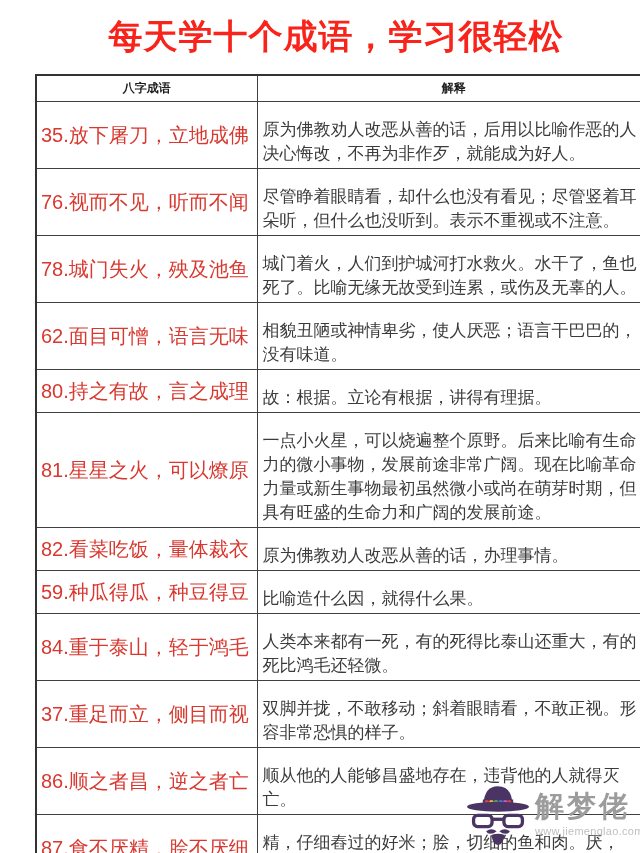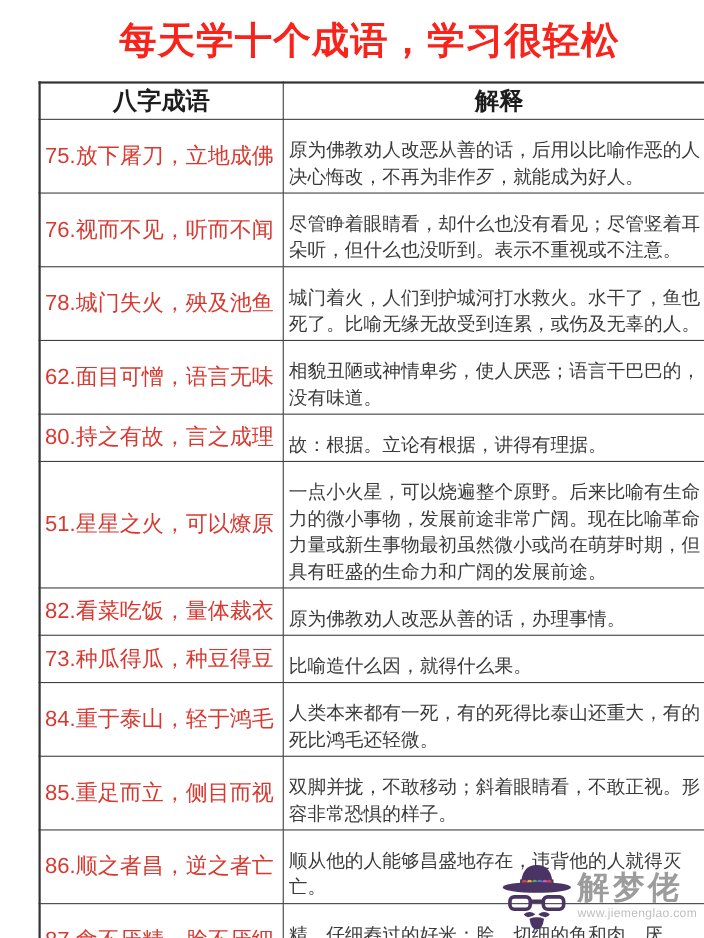--- a/index.html
+++ b/index.html
@@ -36,7 +36,7 @@
   th.col-idiom { width: 221px; }
   th.col-expl  { width: 394px; }
   th {
-    font-size: 22px;
+    font-size: 12px;
     font-weight: bold;
     color: #1d1d1d;
     height: 26px;

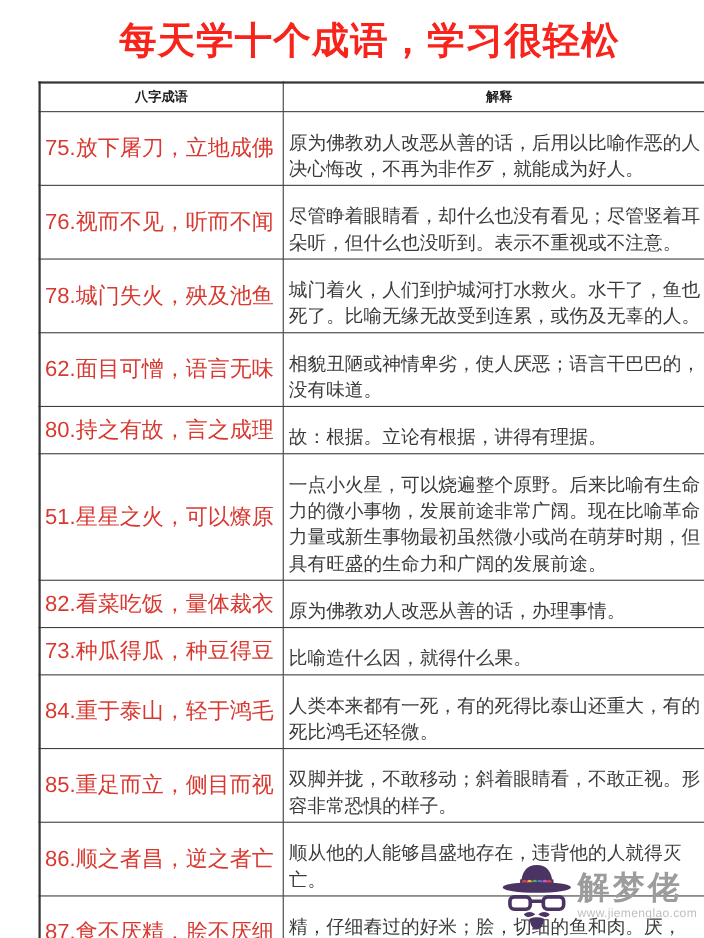--- a/index.html
+++ b/index.html
@@ -100,7 +100,7 @@
   </thead>
   <tbody>
     <tr>
-      <td class="idiom-cell">75.放下屠刀，立地成佛</td>
+      <td class="idiom-cell">35.放下屠刀，立地成佛</td>
       <td class="expl-cell">原为佛教劝人改恶从善的话，后用以比喻作恶的人决心悔改，不再为非作歹，就能成为好人。</td>
     </tr>
     <tr>

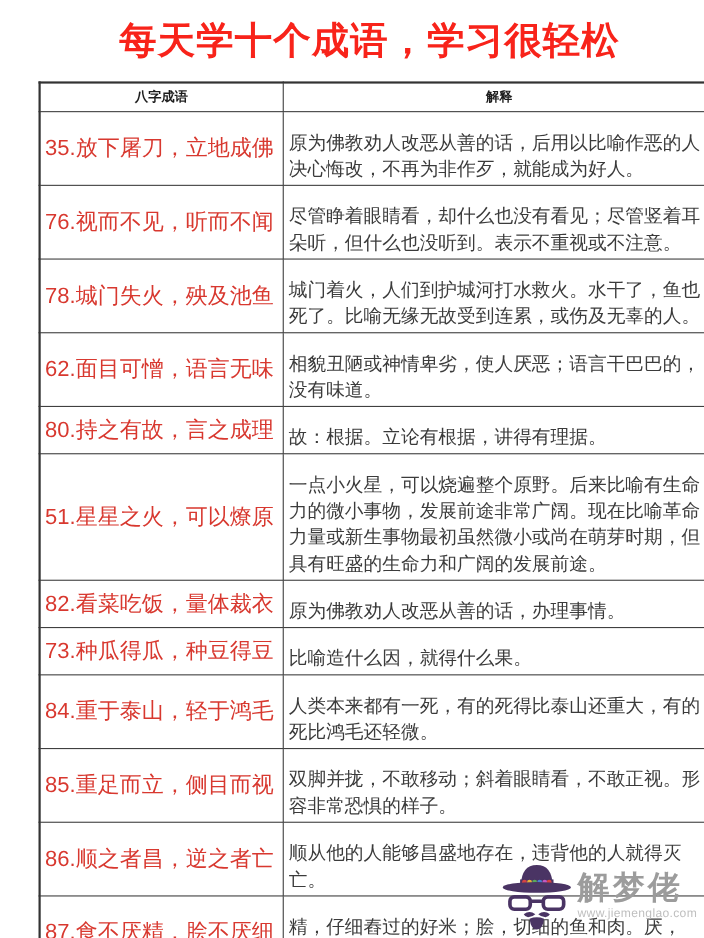--- a/index.html
+++ b/index.html
@@ -120,7 +120,7 @@
       <td class="expl-cell">故：根据。立论有根据，讲得有理据。</td>
     </tr>
     <tr>
-      <td class="idiom-cell">51.星星之火，可以燎原</td>
+      <td class="idiom-cell">81.星星之火，可以燎原</td>
       <td class="expl-cell">一点小火星，可以烧遍整个原野。后来比喻有生命力的微小事物，发展前途非常广阔。现在比喻革命力量或新生事物最初虽然微小或尚在萌芽时期，但具有旺盛的生命力和广阔的发展前途。</td>
     </tr>
     <tr class="single">

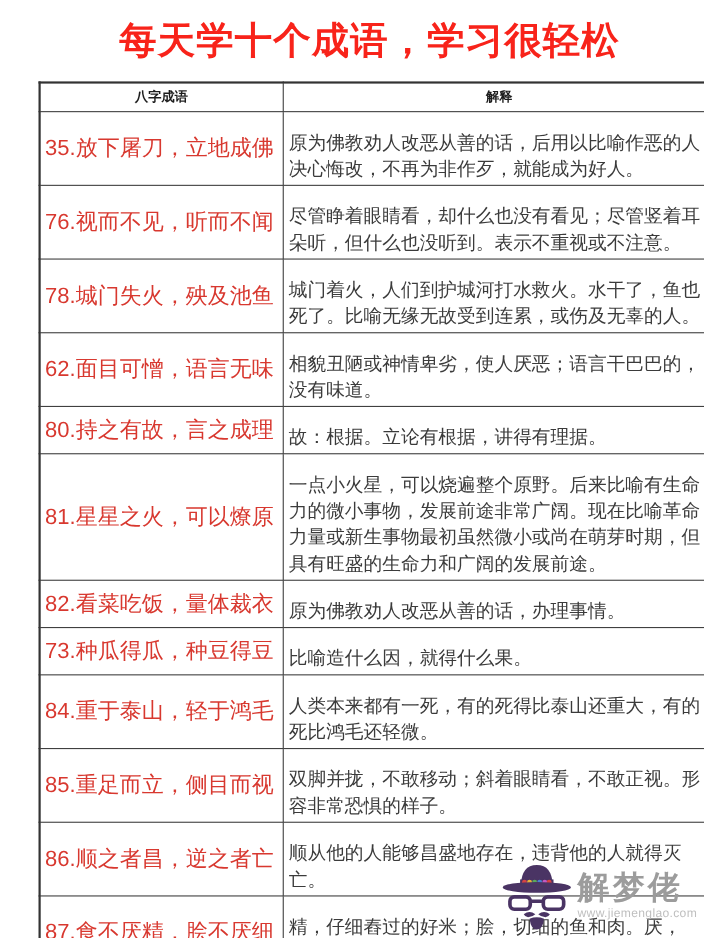--- a/index.html
+++ b/index.html
@@ -128,7 +128,7 @@
       <td class="expl-cell">原为佛教劝人改恶从善的话，办理事情。</td>
     </tr>
     <tr class="single">
-      <td class="idiom-cell">73.种瓜得瓜，种豆得豆</td>
+      <td class="idiom-cell">59.种瓜得瓜，种豆得豆</td>
       <td class="expl-cell">比喻造什么因，就得什么果。</td>
     </tr>
     <tr>

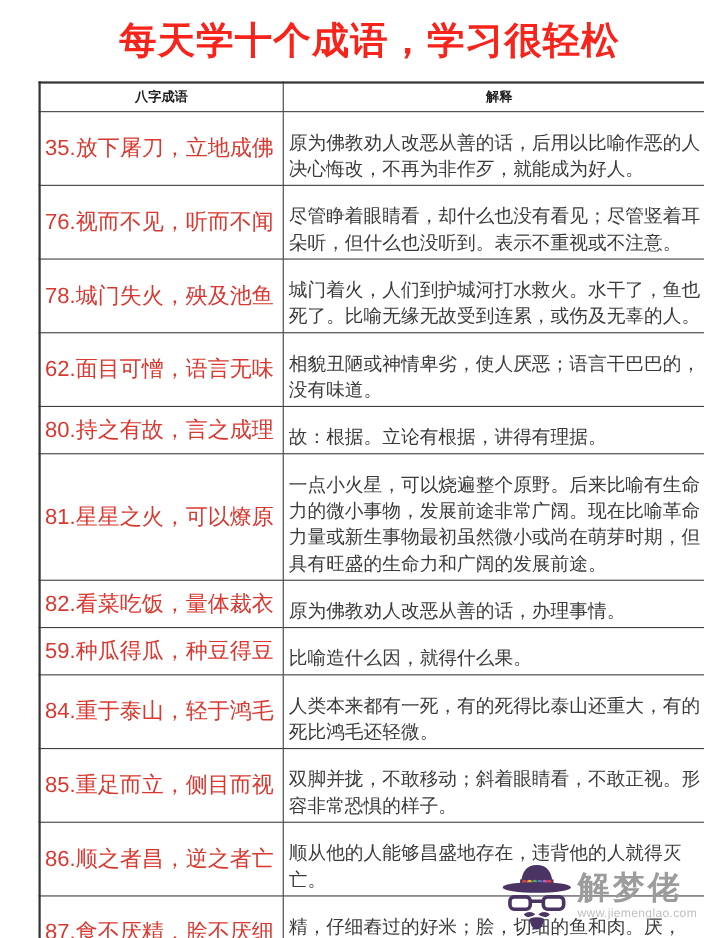--- a/index.html
+++ b/index.html
@@ -136,7 +136,7 @@
       <td class="expl-cell">人类本来都有一死，有的死得比泰山还重大，有的死比鸿毛还轻微。</td>
     </tr>
     <tr>
-      <td class="idiom-cell">85.重足而立，侧目而视</td>
+      <td class="idiom-cell">37.重足而立，侧目而视</td>
       <td class="expl-cell">双脚并拢，不敢移动；斜着眼睛看，不敢正视。形容非常恐惧的样子。</td>
     </tr>
     <tr>

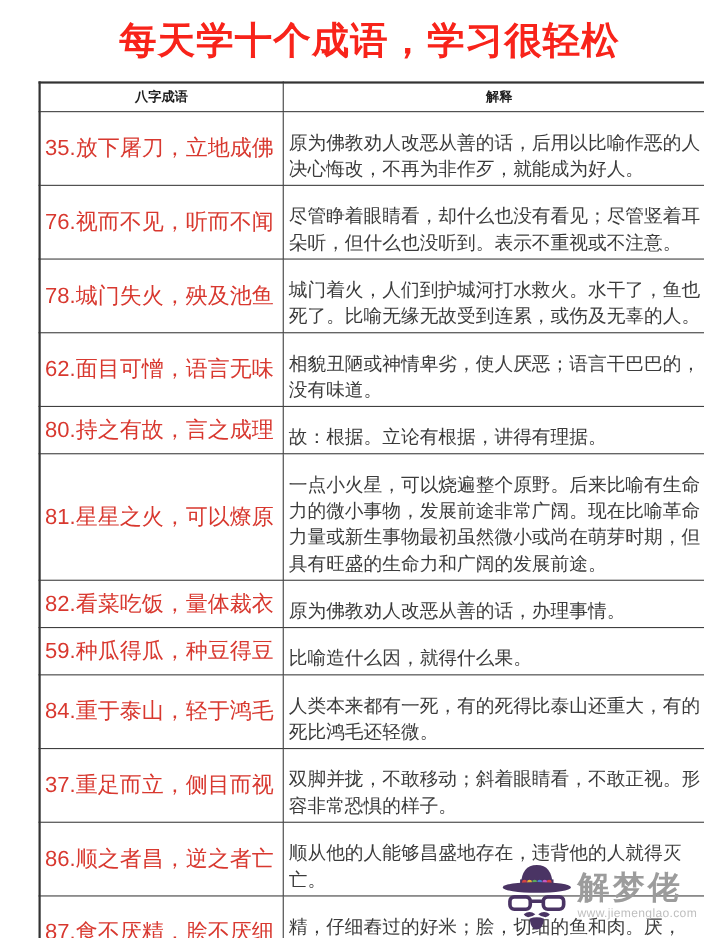--- a/index.html
+++ b/index.html
@@ -62,7 +62,7 @@
   tr.single td { height: 25px; }
   .watermark {
     position: absolute;
-    left: 455px;
+    left: 465px;
     top: 778px;
     width: 172px;
     height: 72px;

